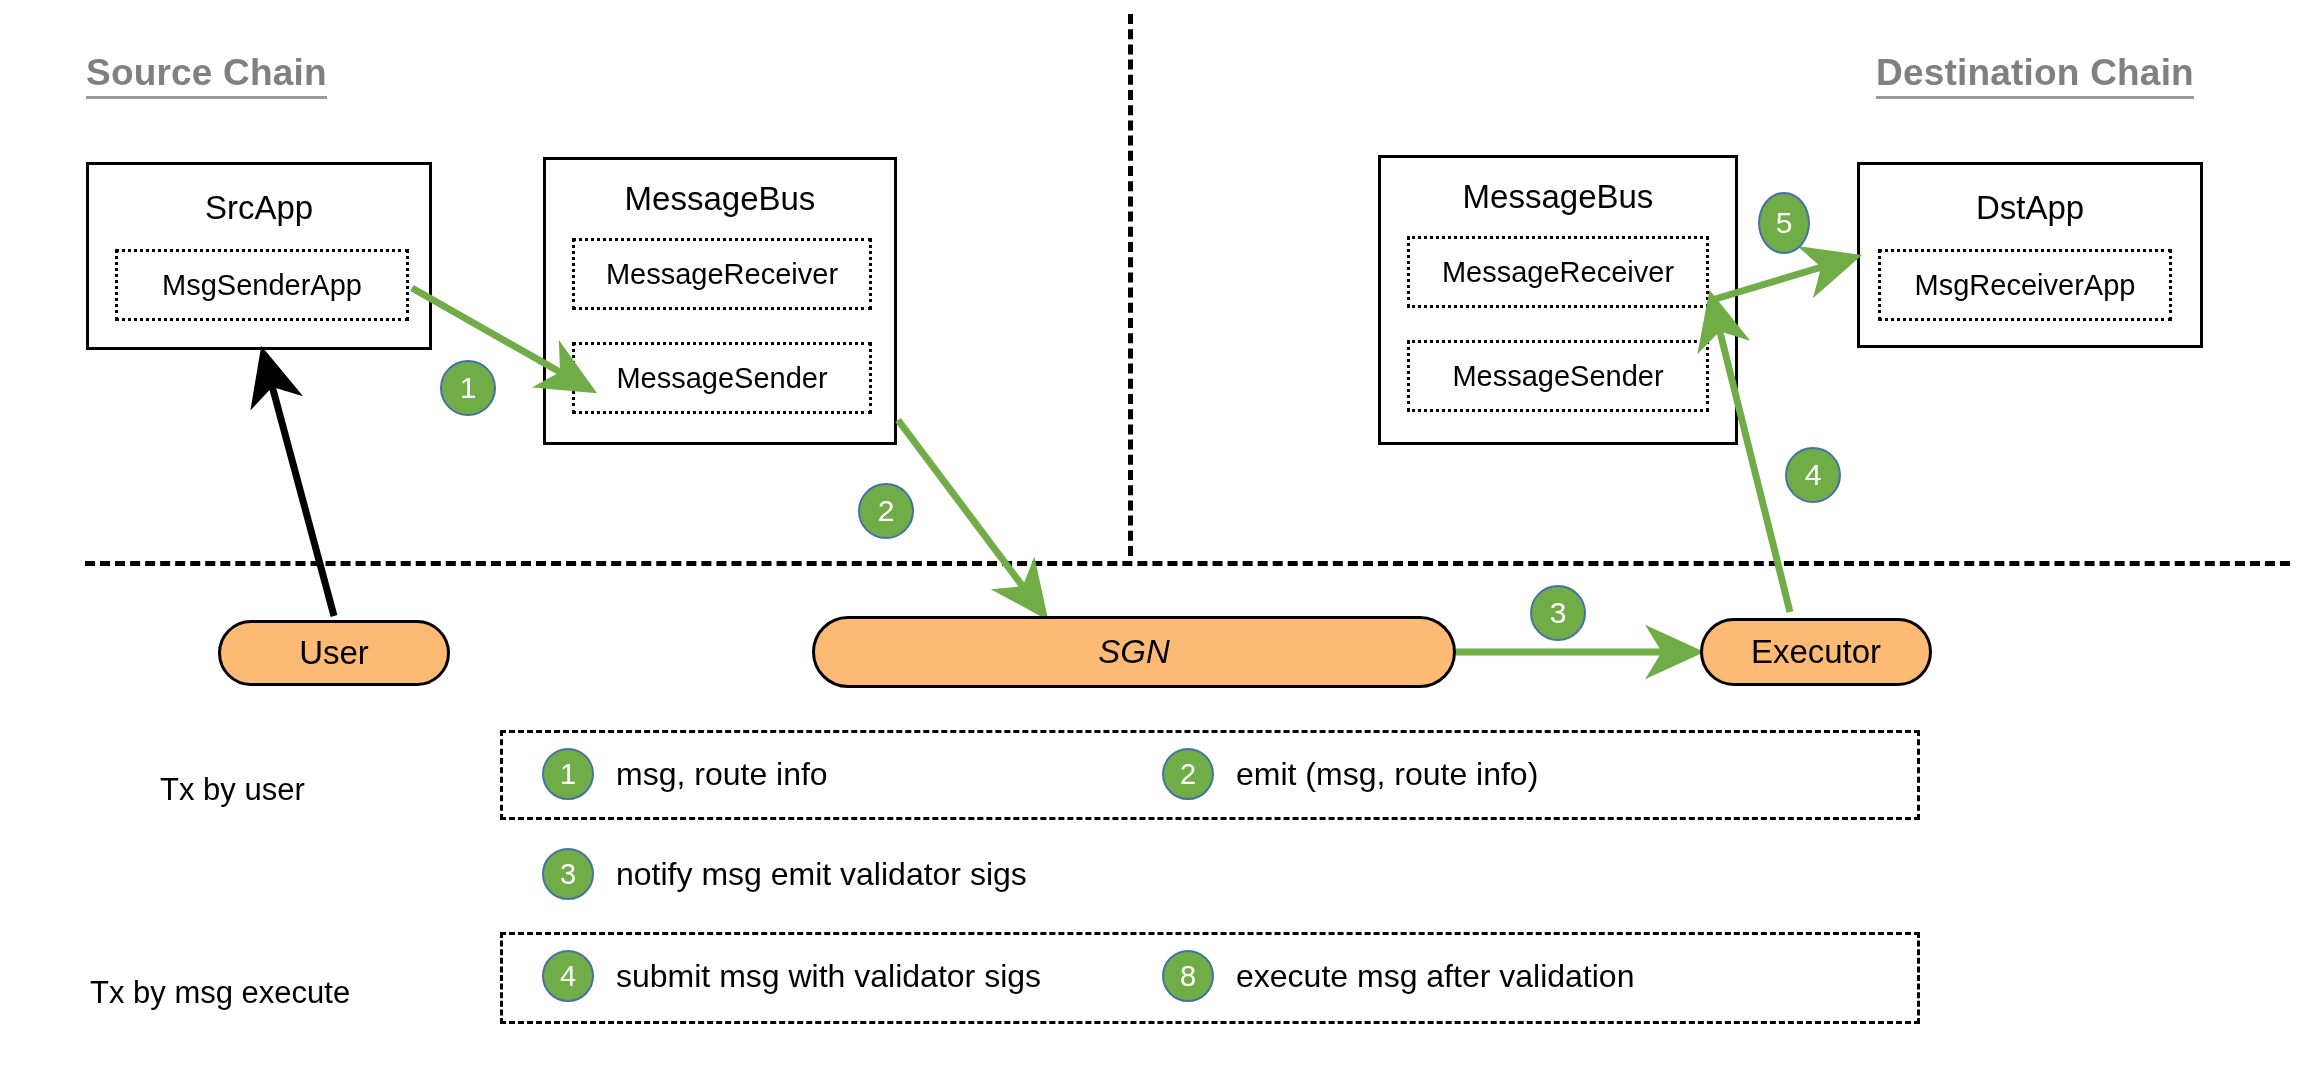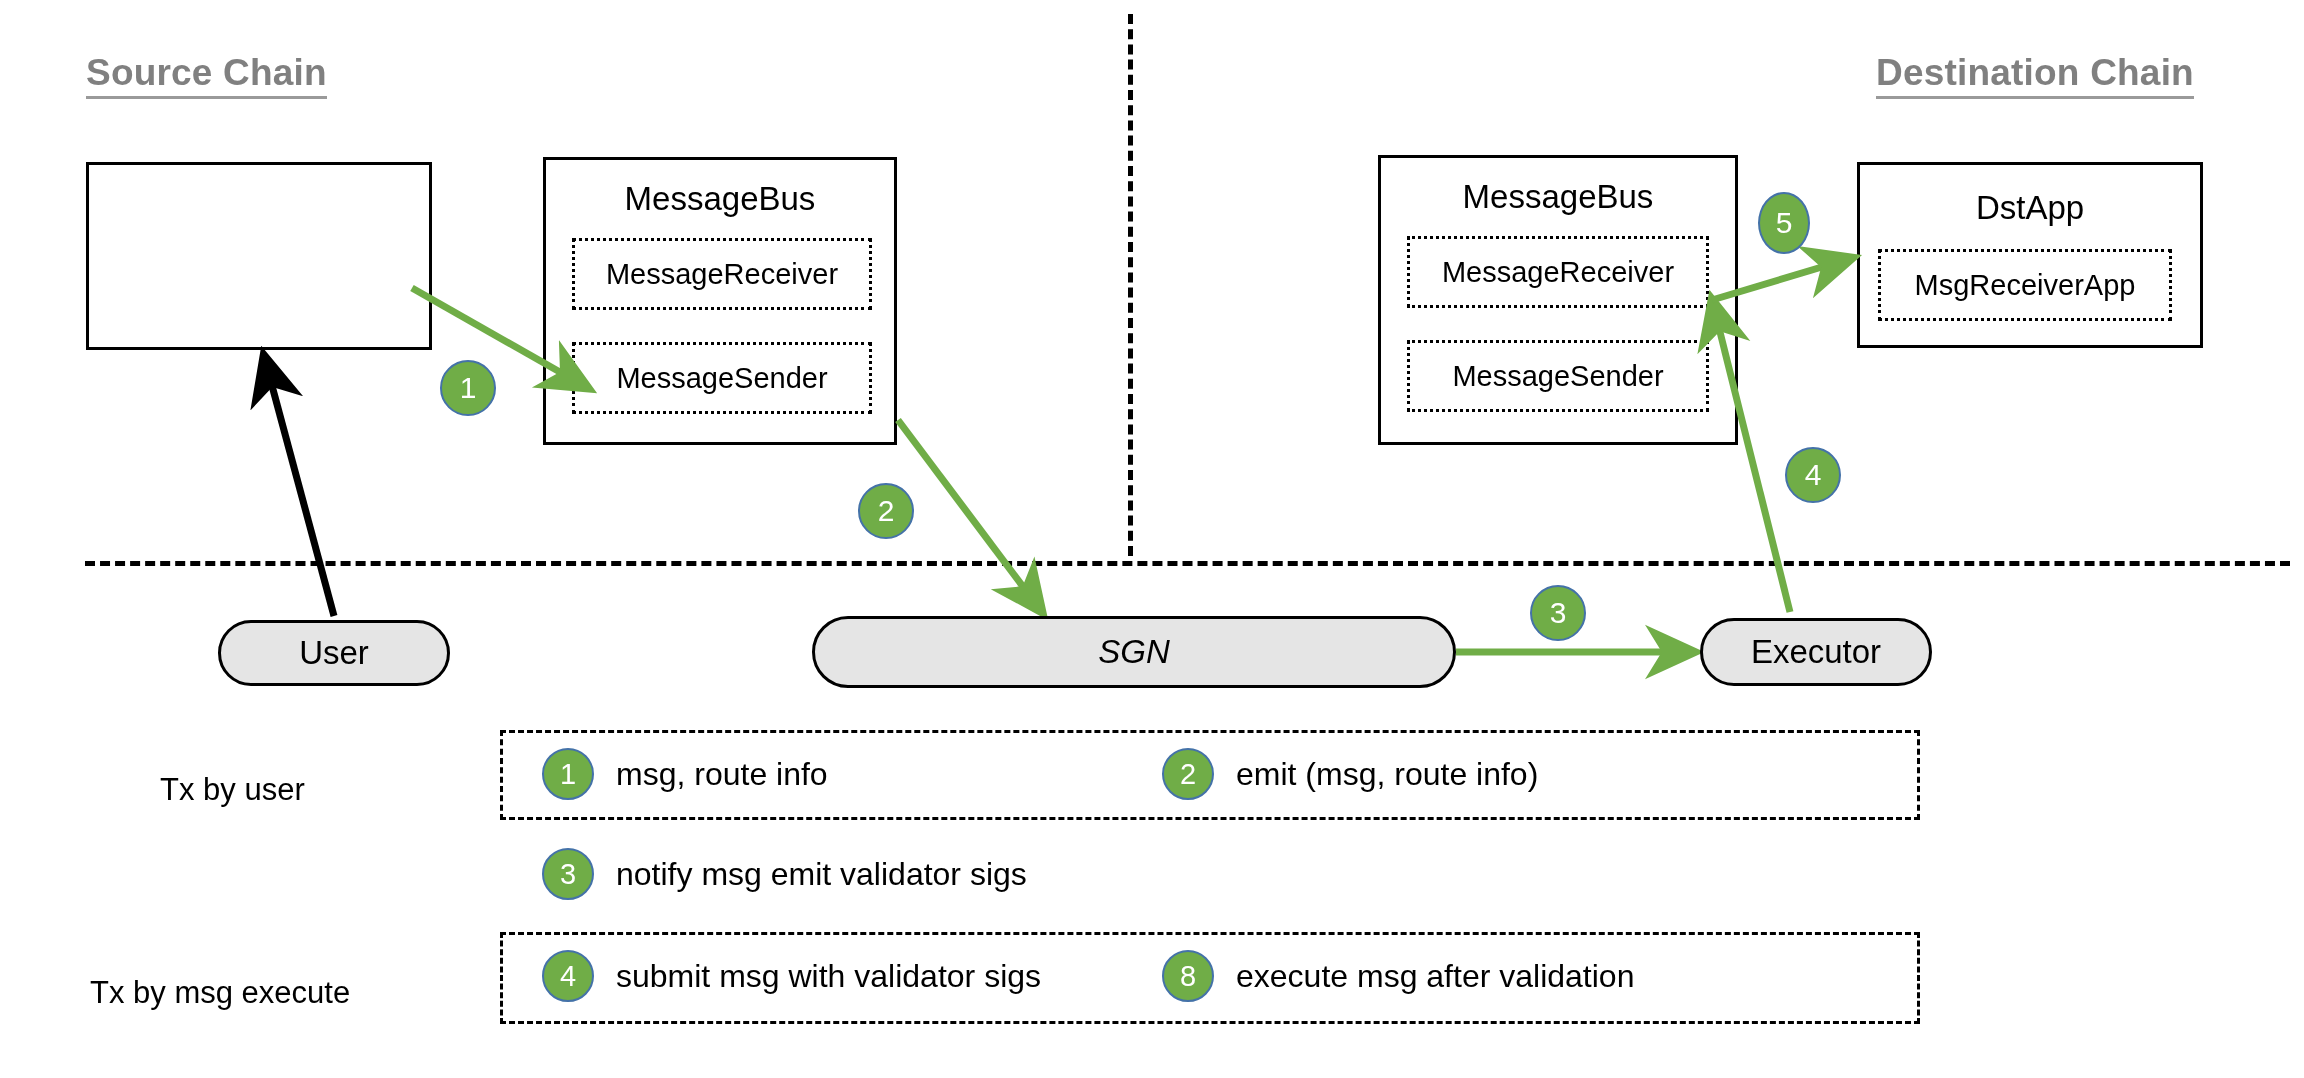--- a/index.html
+++ b/index.html
@@ -174,6 +174,7 @@
   <div id="horizontal-divider"></div>
 
   <div class="node-box" id="src-app-box" style="left:86px; top:162px; width:346px; height:188px;">
+    <div class="node-title" style="top:24px;">SrcApp</div>
   </div>
 
   <div class="node-box" id="src-bus-box" style="left:543px; top:157px; width:354px; height:288px;">

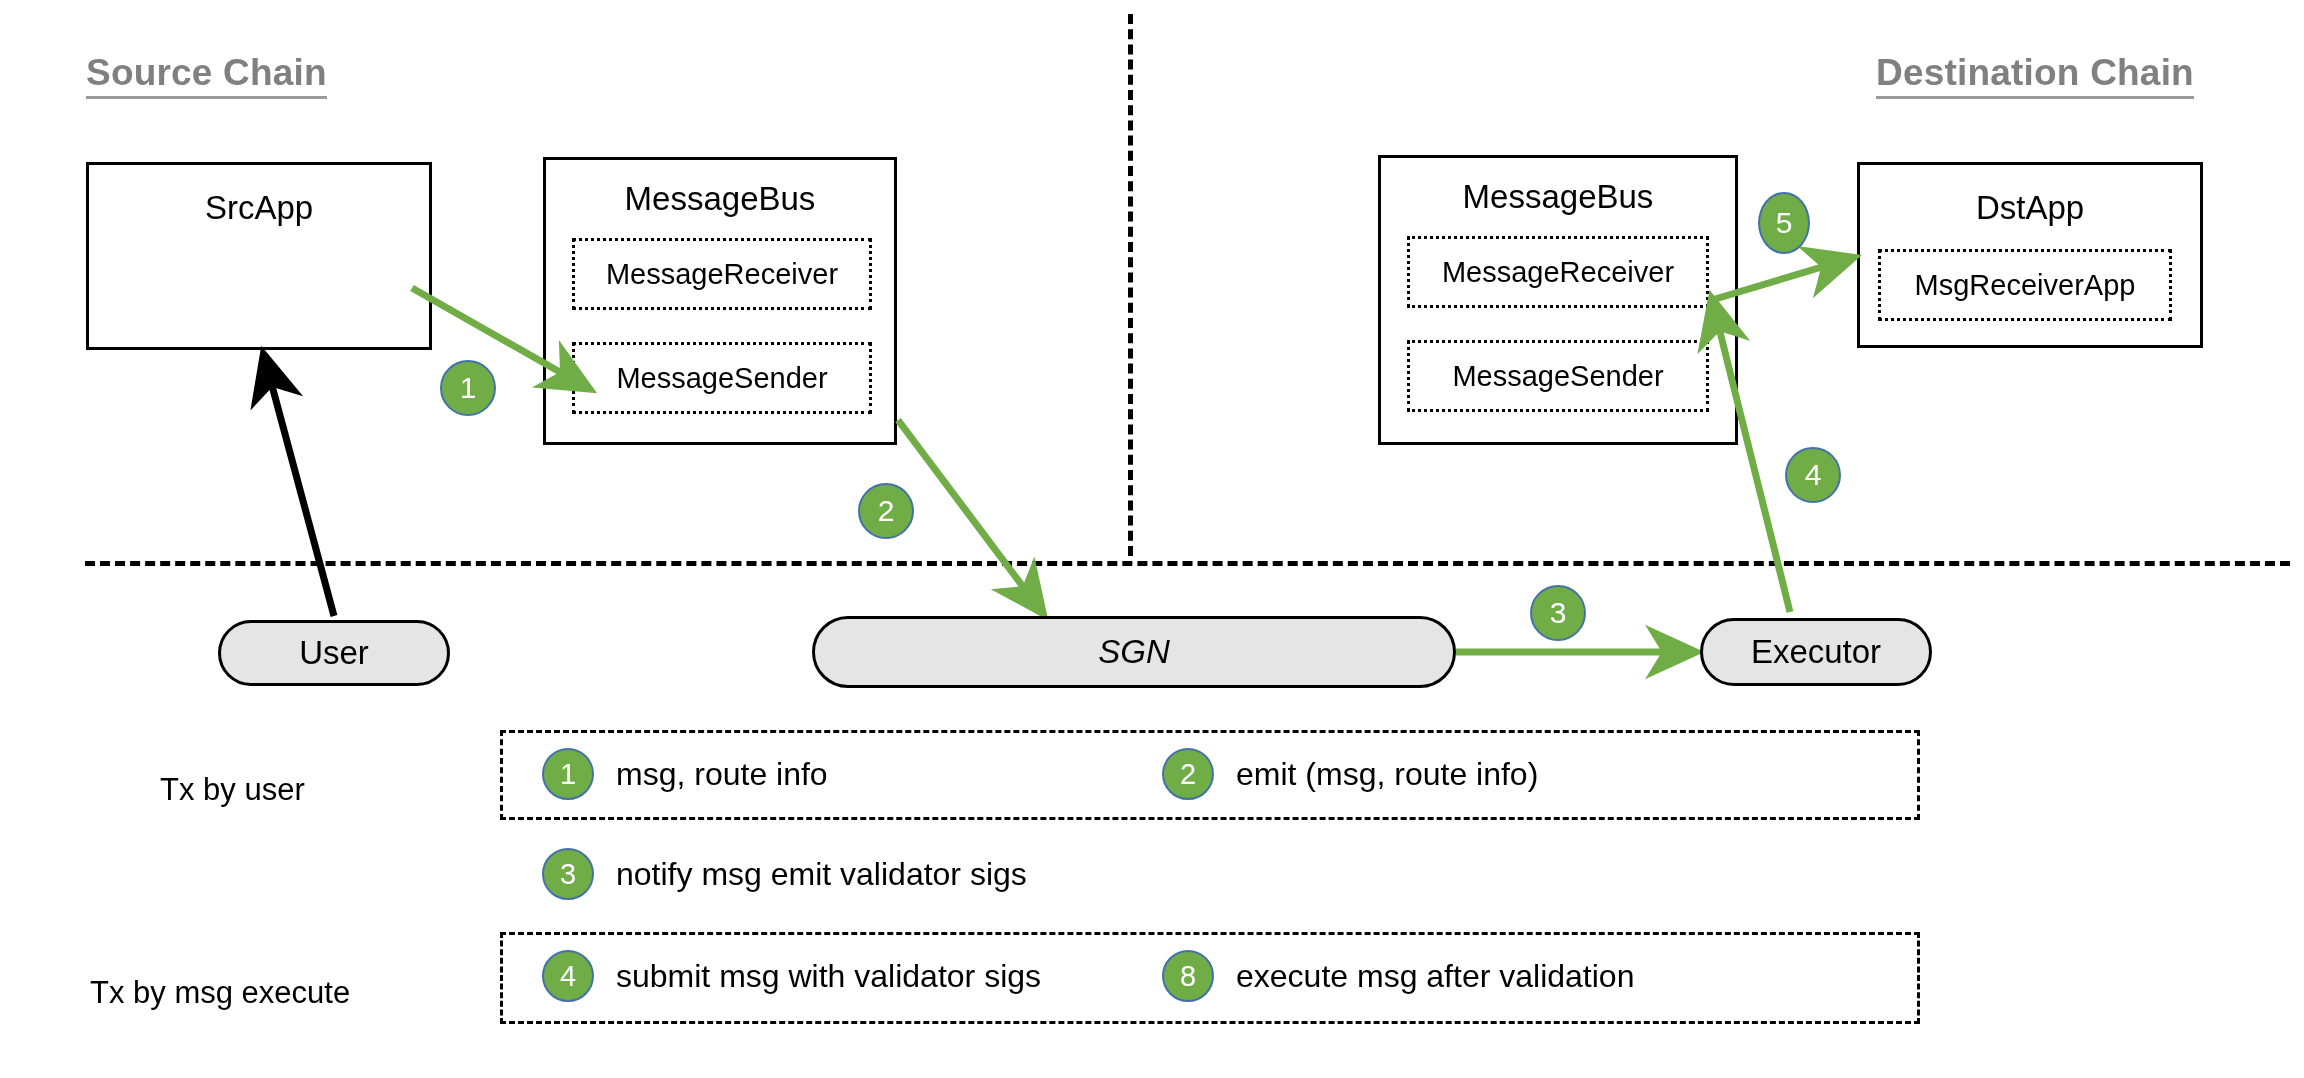--- a/index.html
+++ b/index.html
@@ -175,6 +175,7 @@
 
   <div class="node-box" id="src-app-box" style="left:86px; top:162px; width:346px; height:188px;">
     <div class="node-title" style="top:24px;">SrcApp</div>
+    <div class="inner-box" style="left:26px; top:84px; width:294px; height:72px;">MsgSenderApp</div>
   </div>
 
   <div class="node-box" id="src-bus-box" style="left:543px; top:157px; width:354px; height:288px;">

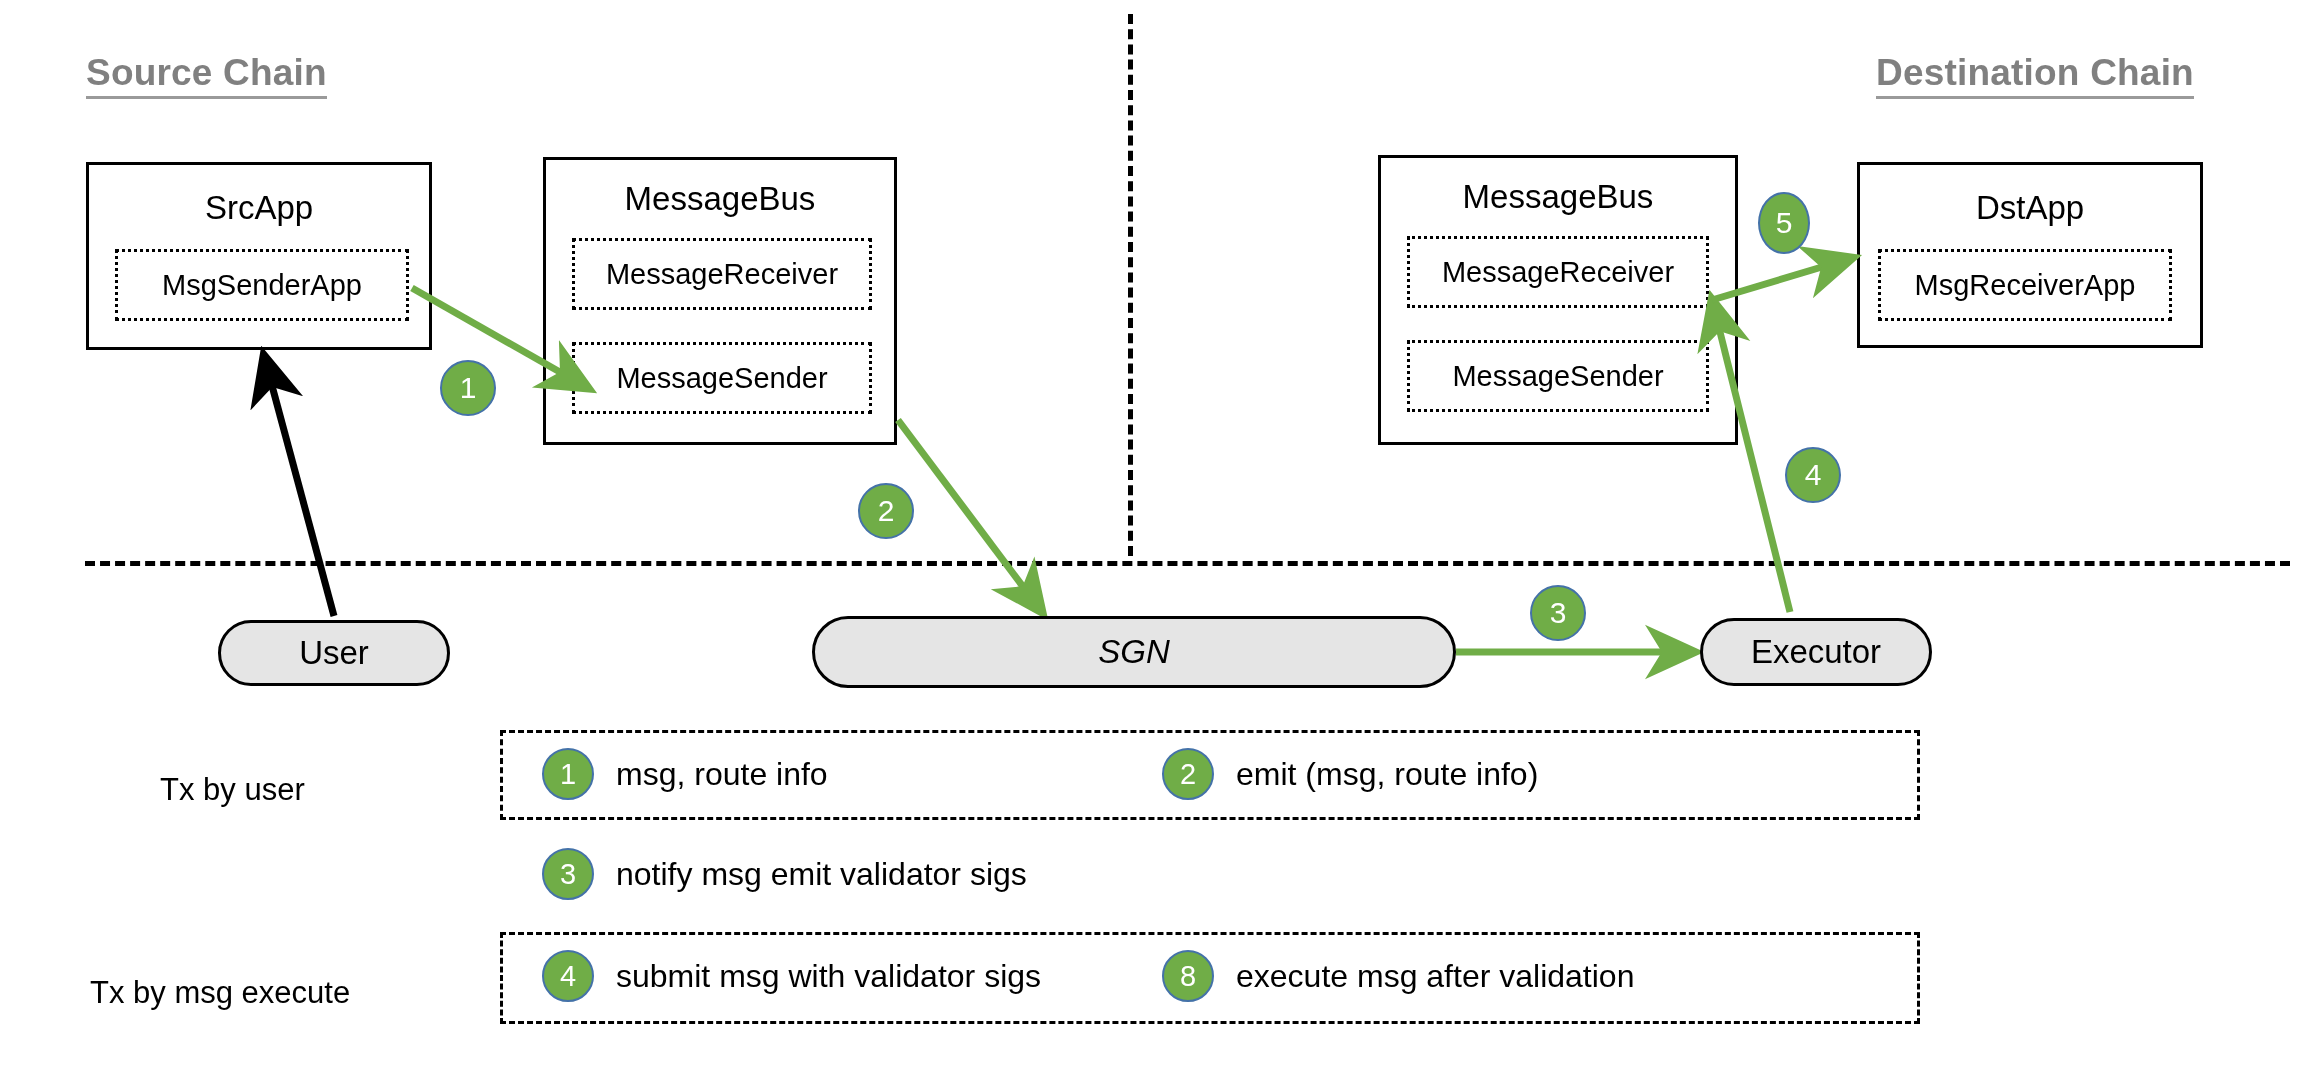--- a/index.html
+++ b/index.html
@@ -65,7 +65,7 @@
   .stadium {
     position: absolute;
     border: 3px solid #000000;
-    background: #e5e5e5;
+    background: #fdba74;
     border-radius: 999px;
     box-sizing: border-box;
     display: flex;

